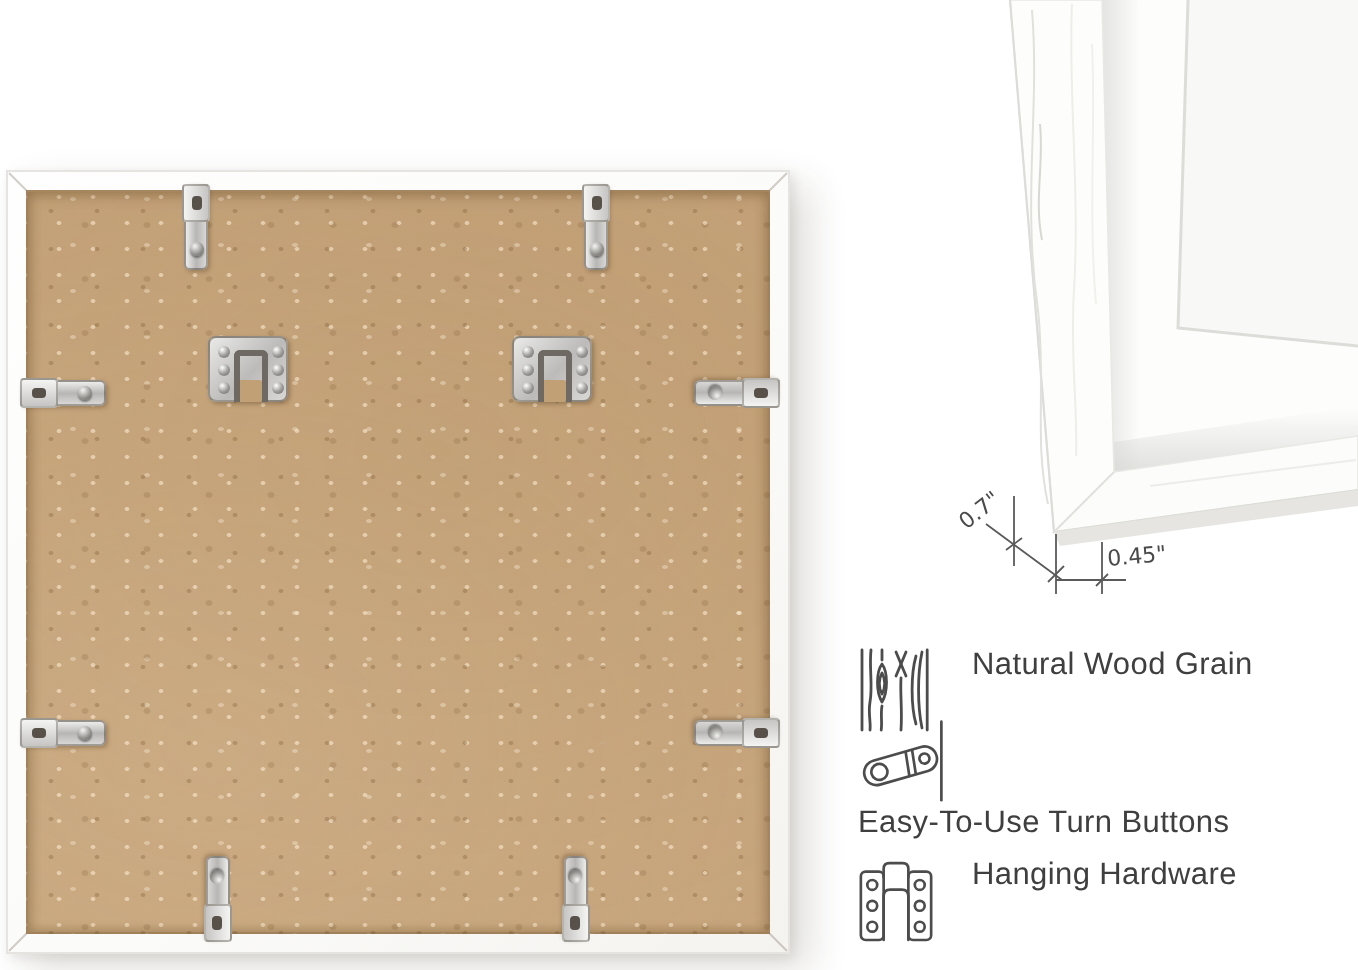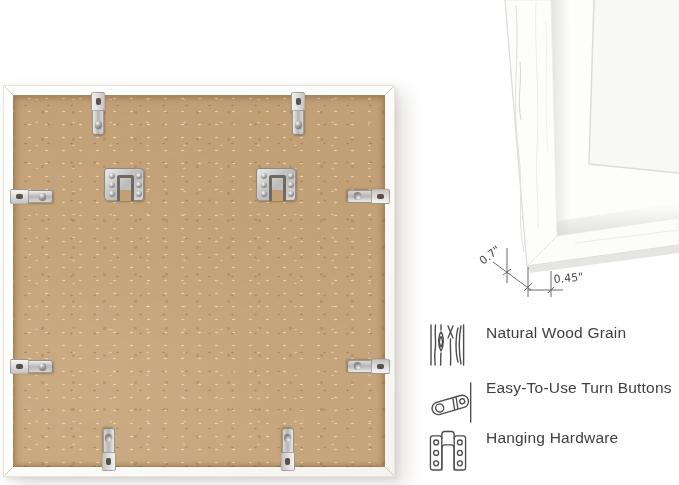--- a/index.html
+++ b/index.html
@@ -217,7 +217,7 @@
     <span class="feature-label">Natural Wood Grain</span>
   </div>
 
-  <div class="feature-row" style="top:379px;height:46px;">
+  <div class="feature-row" style="top:357px;height:46px;flex-direction:column;">
     <span class="icon-box">
       <svg width="46" height="46" viewBox="0 0 48 48">
           <g class="fi">

